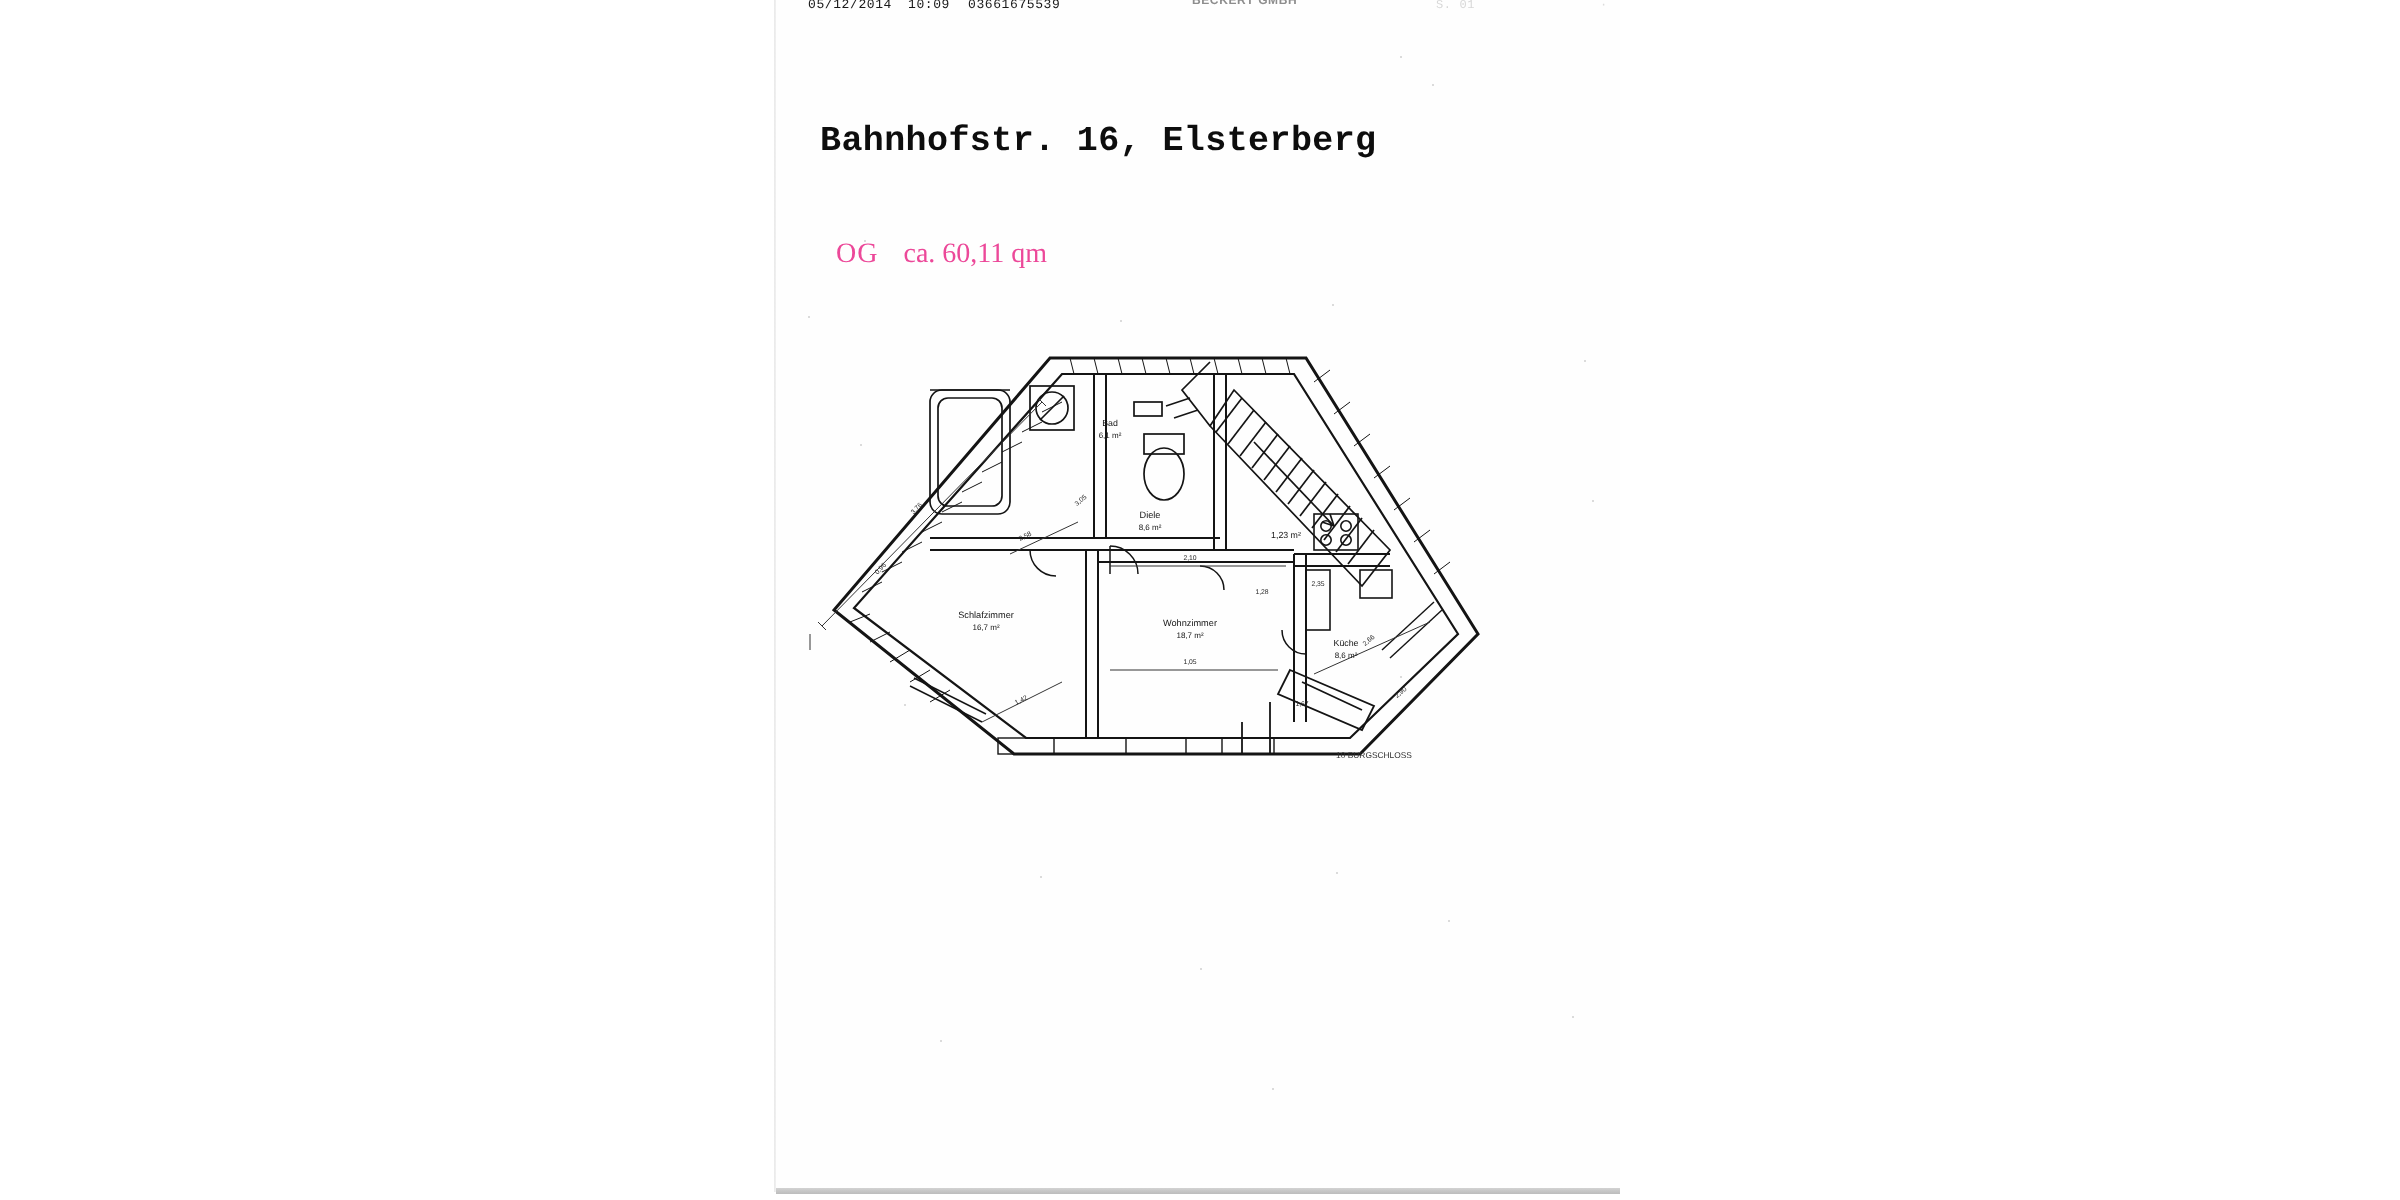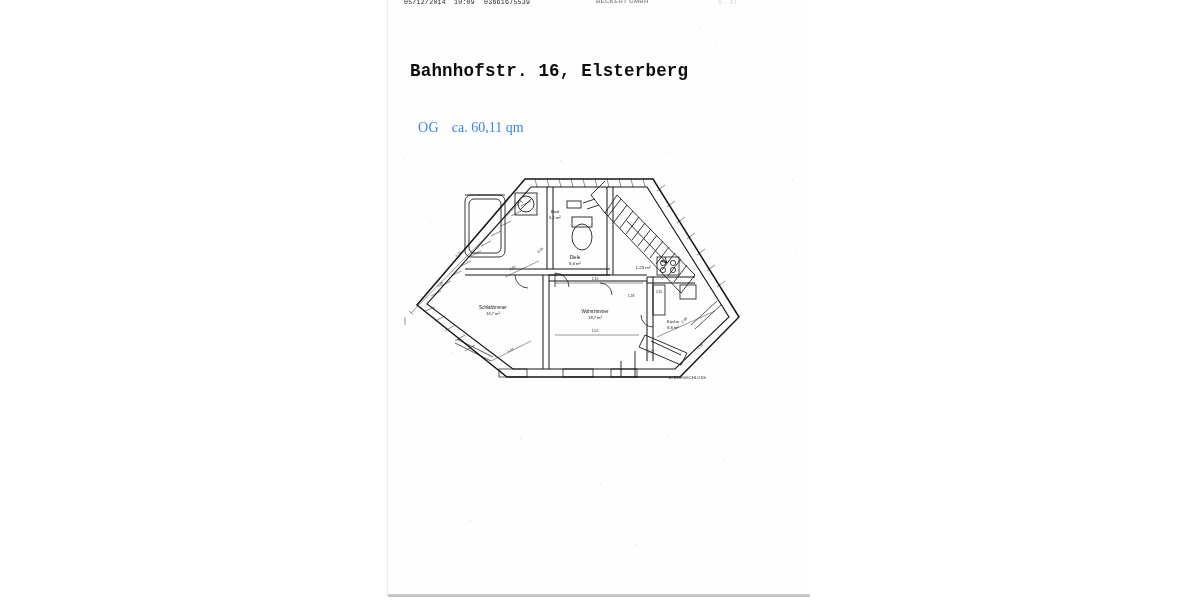--- a/index.html
+++ b/index.html
@@ -112,7 +112,7 @@
     top: 120px;
     font-family: "Liberation Serif", serif;
     font-size: 14px;
-    color: #3b82f6;
+    color: #ec4899;
     white-space: nowrap;
   }
   #doc-subtitle .floor-code { letter-spacing: 0.5px; }

